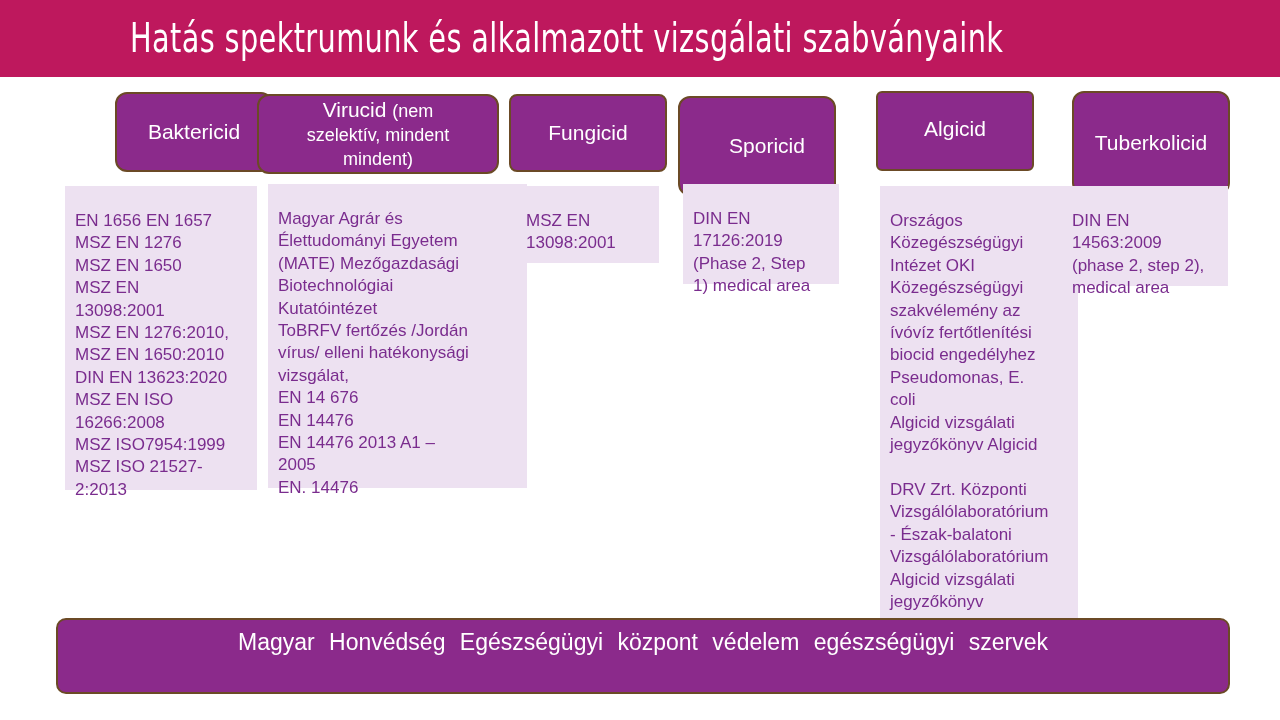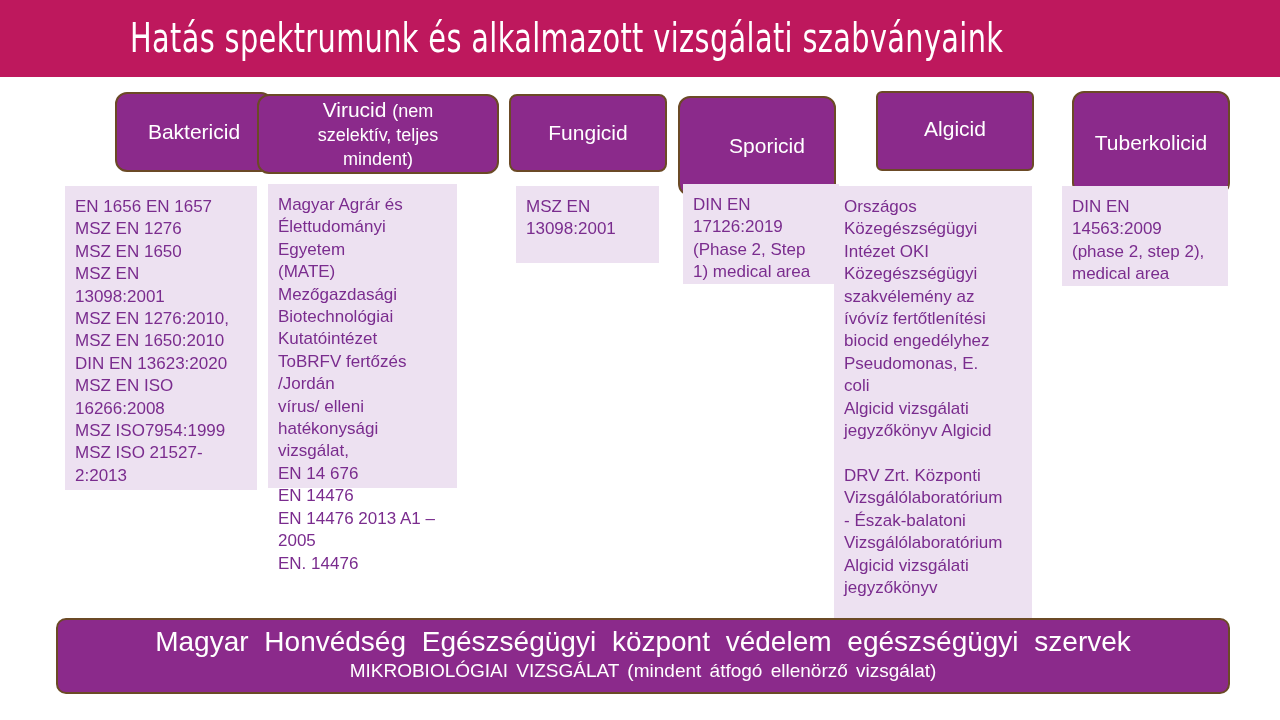--- a/index.html
+++ b/index.html
@@ -26,7 +26,7 @@
 
 <div class="cat" style="left:257px; top:94px; width:242px; height:80px; flex-direction:column;">
   <div><span>Virucid</span> <span class="small">(nem</span></div>
-  <div class="small">szelektív, teljes</div>
+  <div class="small">szelektív, mindent</div>
   <div class="small">mindent)</div>
 </div>
 

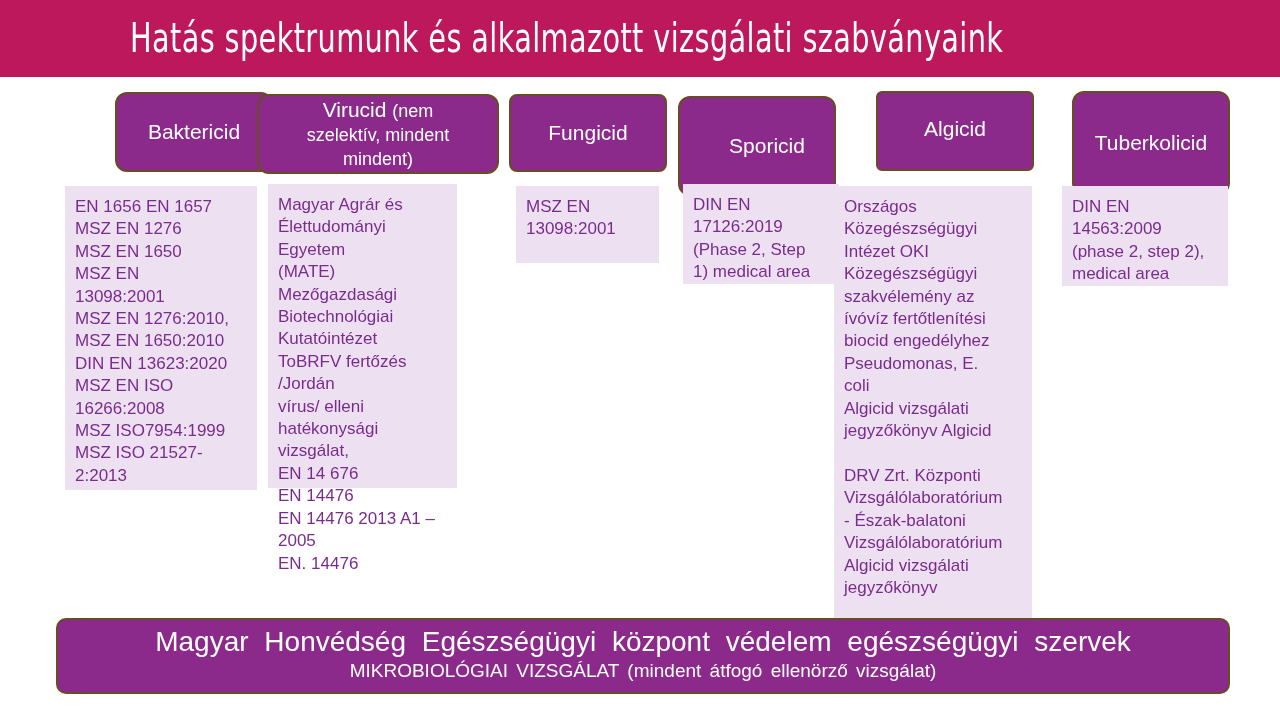--- a/index.html
+++ b/index.html
@@ -8,7 +8,7 @@
   .title-text { position: absolute; left: 130px; top: 10px; color: #ffffff; font-family: "DejaVu Sans", sans-serif; font-size: 40px; line-height: 56px; transform: scaleX(0.72); transform-origin: left center; white-space: nowrap; letter-spacing: 0.5px; }
   .cat { position: absolute; background: #8b2a8b; border: 2px solid #6b4a26; border-radius: 12px; color: #ffffff; display: flex; align-items: center; justify-content: center; text-align: center; font-size: 21px; line-height: 24px; box-sizing: border-box; }
   .cat .small { font-size: 18px; }
-  .box { position: absolute; background: #ede1f1; color: #7a2c8e; font-size: 17px; line-height: 22.4px; padding: 10px 10px; box-sizing: border-box; white-space: pre-line; }
+  .box { position: absolute; background: #ede1f1; color: #7a2c8e; font-size: 17px; line-height: 22.4px; padding: 24px 10px; box-sizing: border-box; white-space: pre-line; }
   .footer { position: absolute; left: 56px; top: 618px; width: 1174px; height: 76px; background: #8b2a8b; border: 2px solid #6b4a26; border-radius: 10px; box-sizing: border-box; color: #ffffff; text-align: center; }
   .footer-main { font-size: 28px; line-height: 34px; margin-top: 5px; word-spacing: 8px; }
   .footer-sub { font-size: 19px; line-height: 24px; word-spacing: 3px; }

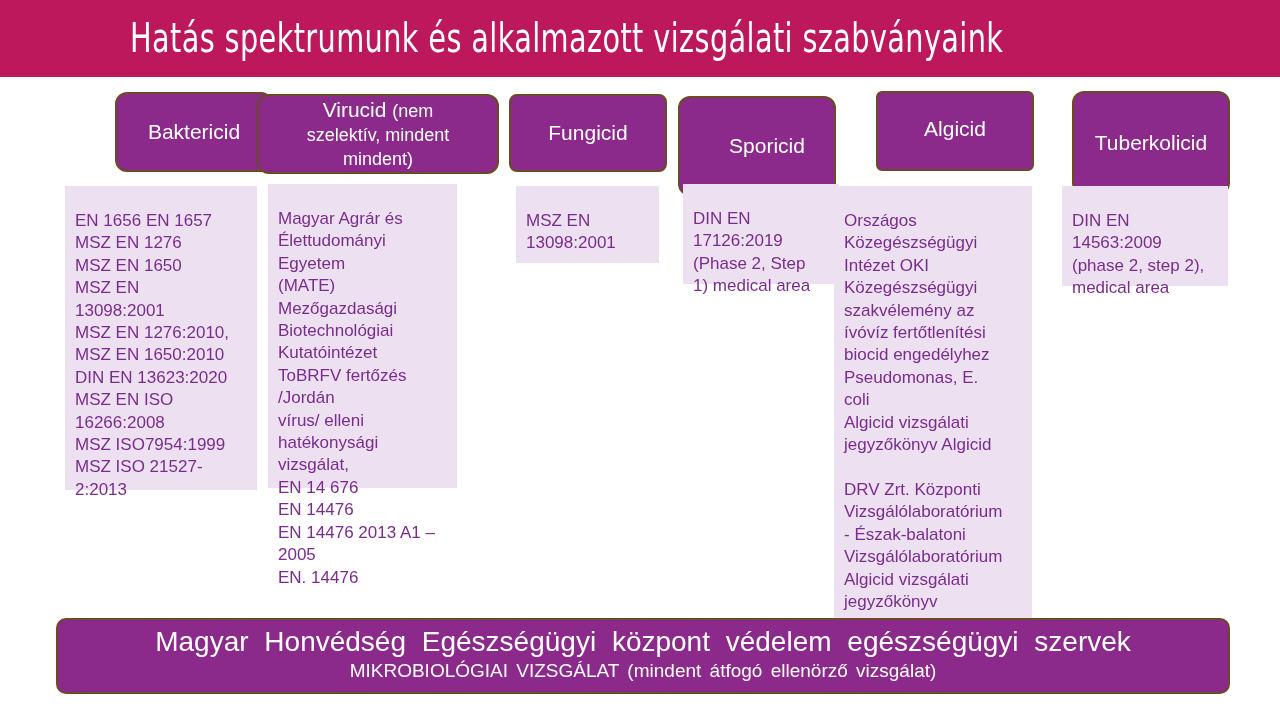--- a/index.html
+++ b/index.html
@@ -60,7 +60,7 @@
 MSZ ISO 21527-
 2:2013</div>
 
-<div class="box" style="left:268px; top:184px; width:189px; height:304px;">Magyar Agrár és
+<div class="box" style="left:268px; top:184px; width:259px; height:304px;">Magyar Agrár és
 Élettudományi Egyetem
 (MATE) Mezőgazdasági
 Biotechnológiai

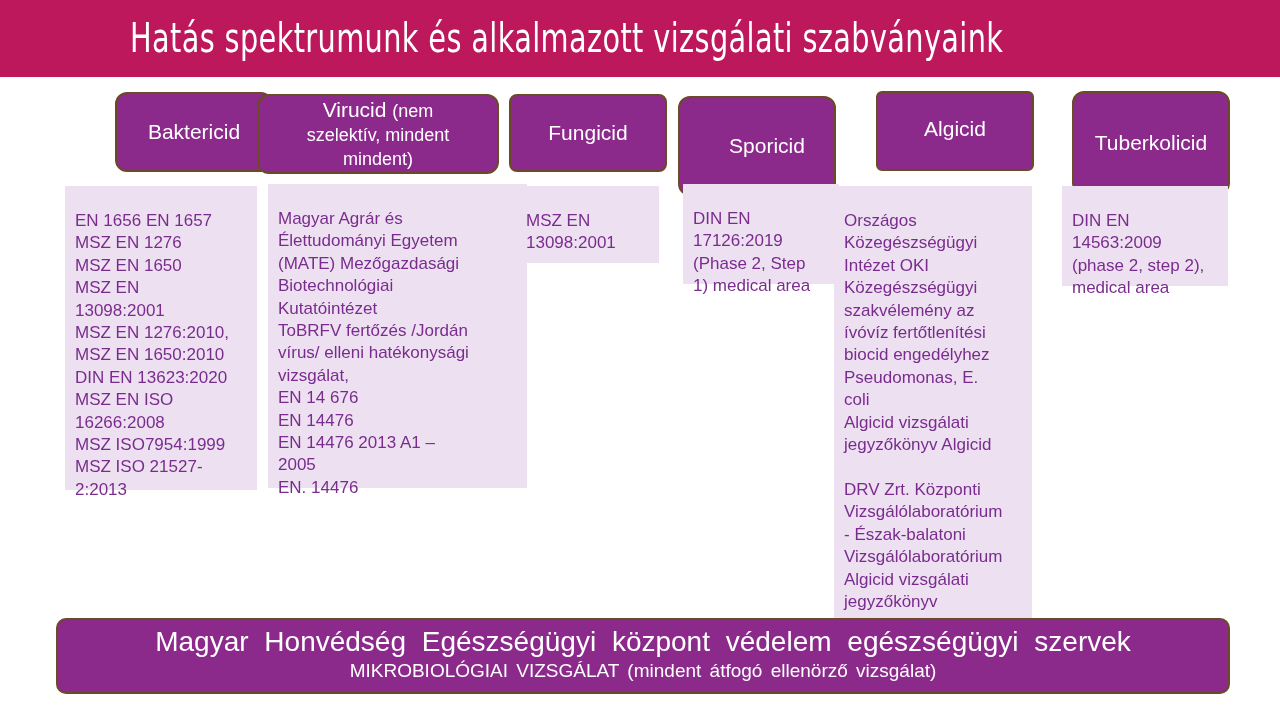--- a/index.html
+++ b/index.html
@@ -82,7 +82,7 @@
 (Phase 2, Step
 1) medical area</div>
 
-<div class="box" style="left:834px; top:186px; width:198px; height:434px;">Országos
+<div class="box" style="left:880px; top:186px; width:198px; height:434px;">Országos
 Közegészségügyi
 Intézet OKI
 Közegészségügyi

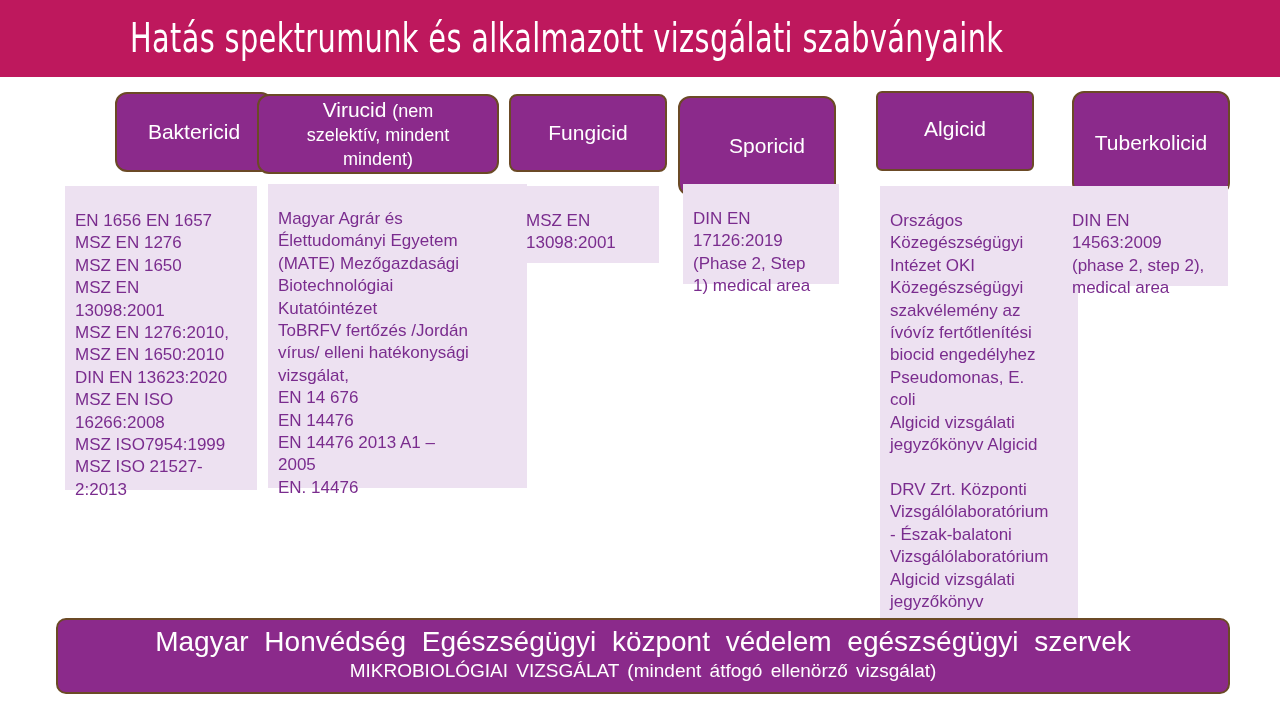--- a/index.html
+++ b/index.html
@@ -10,7 +10,7 @@
   .cat .small { font-size: 18px; }
   .box { position: absolute; background: #ede1f1; color: #7a2c8e; font-size: 17px; line-height: 22.4px; padding: 24px 10px; box-sizing: border-box; white-space: pre-line; }
   .footer { position: absolute; left: 56px; top: 618px; width: 1174px; height: 76px; background: #8b2a8b; border: 2px solid #6b4a26; border-radius: 10px; box-sizing: border-box; color: #ffffff; text-align: center; }
-  .footer-main { font-size: 28px; line-height: 34px; margin-top: 5px; word-spacing: 8px; }
+  .footer-main { font-size: 23px; line-height: 34px; margin-top: 5px; word-spacing: 8px; }
   .footer-sub { font-size: 19px; line-height: 24px; word-spacing: 3px; }
 </style>
 </head>

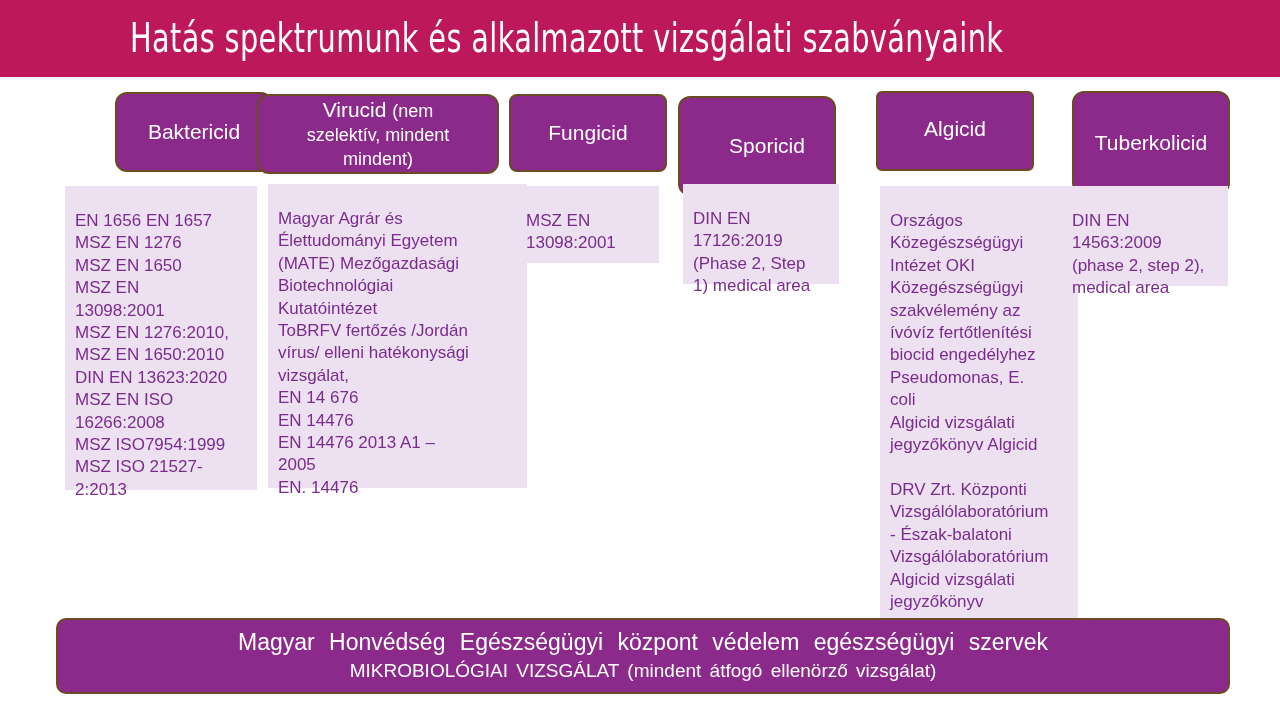--- a/index.html
+++ b/index.html
@@ -108,7 +108,6 @@
 
 <div class="footer">
   <div class="footer-main">Magyar Honvédség Egészségügyi központ védelem egészségügyi szervek</div>
-  <div class="footer-sub">MIKROBIOLÓGIAI VIZSGÁLAT (mindent átfogó ellenörző vizsgálat)</div>
 </div>
 
 </body></html>

